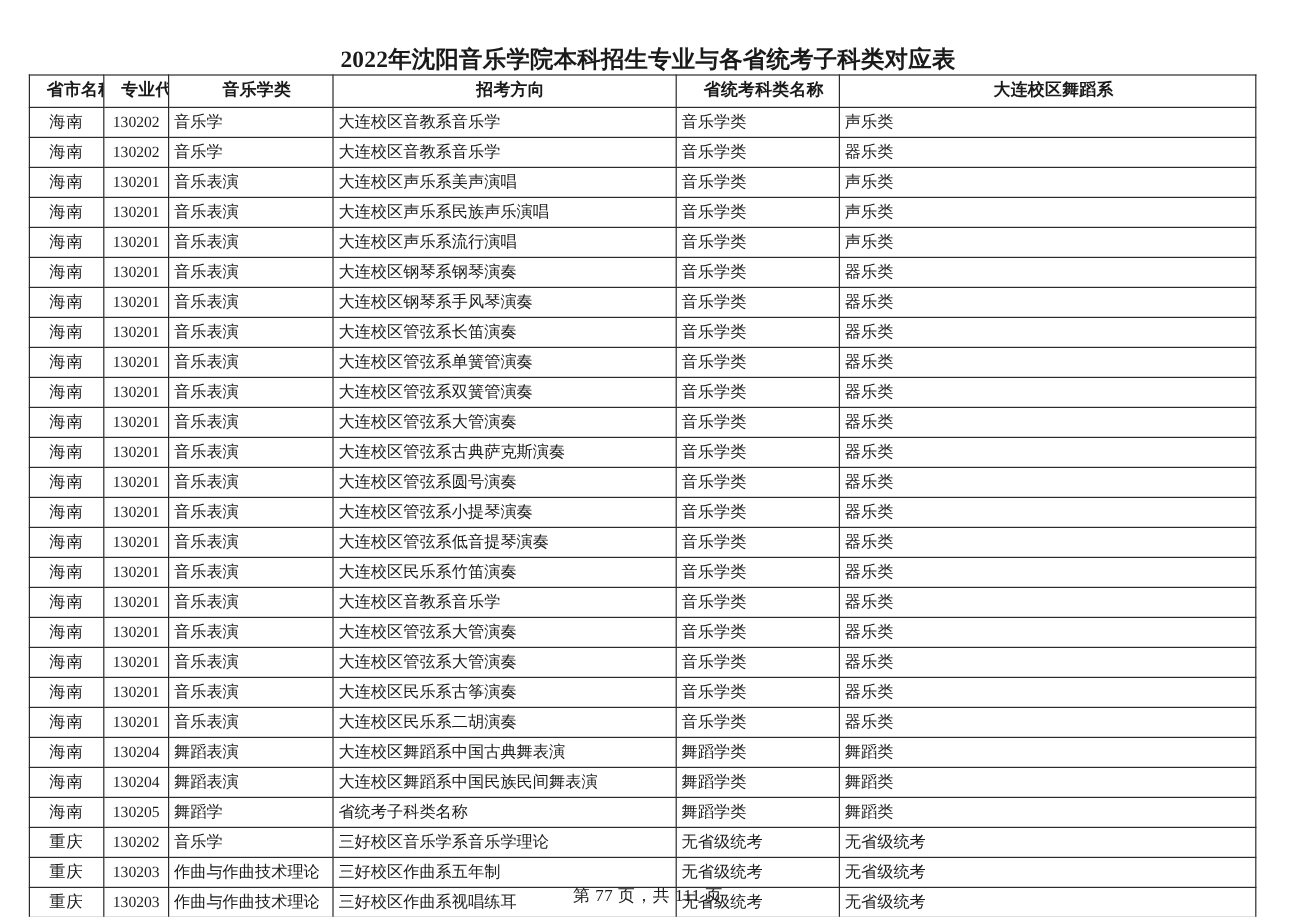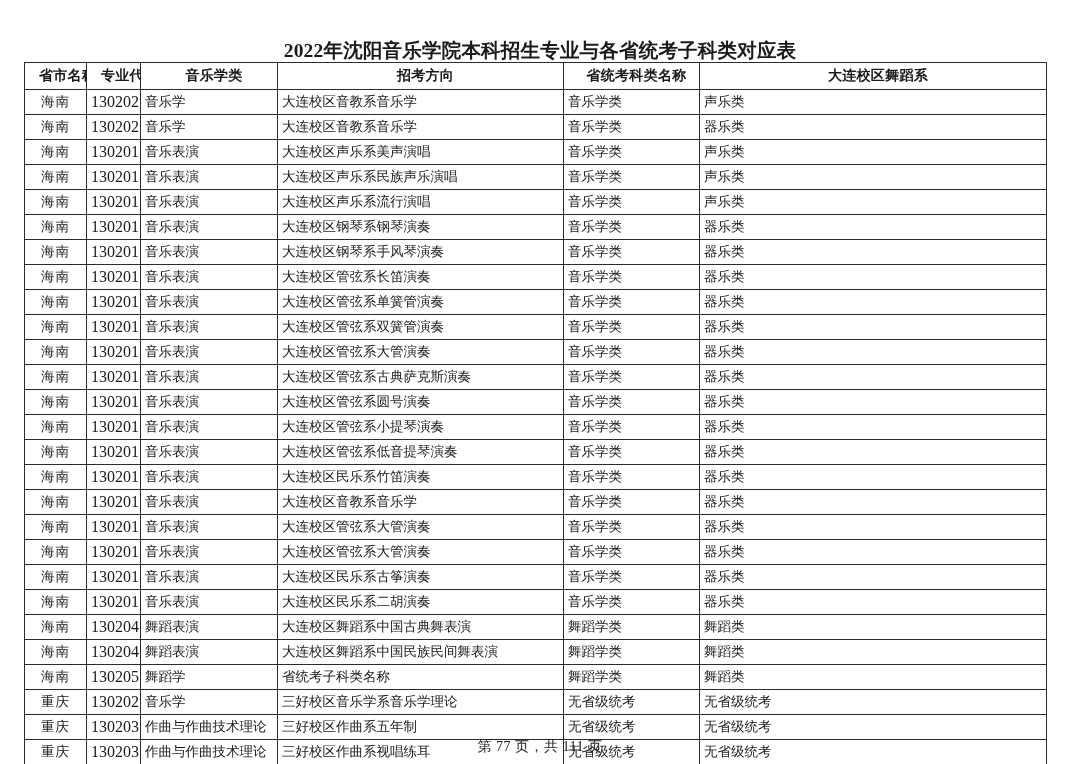--- a/index.html
+++ b/index.html
@@ -79,7 +79,7 @@
   }
   td.col-code {
     text-align: center;
-    font-size: 16px;
+    font-size: 13px;
   }
   td.col-major,
   td.col-dir,

